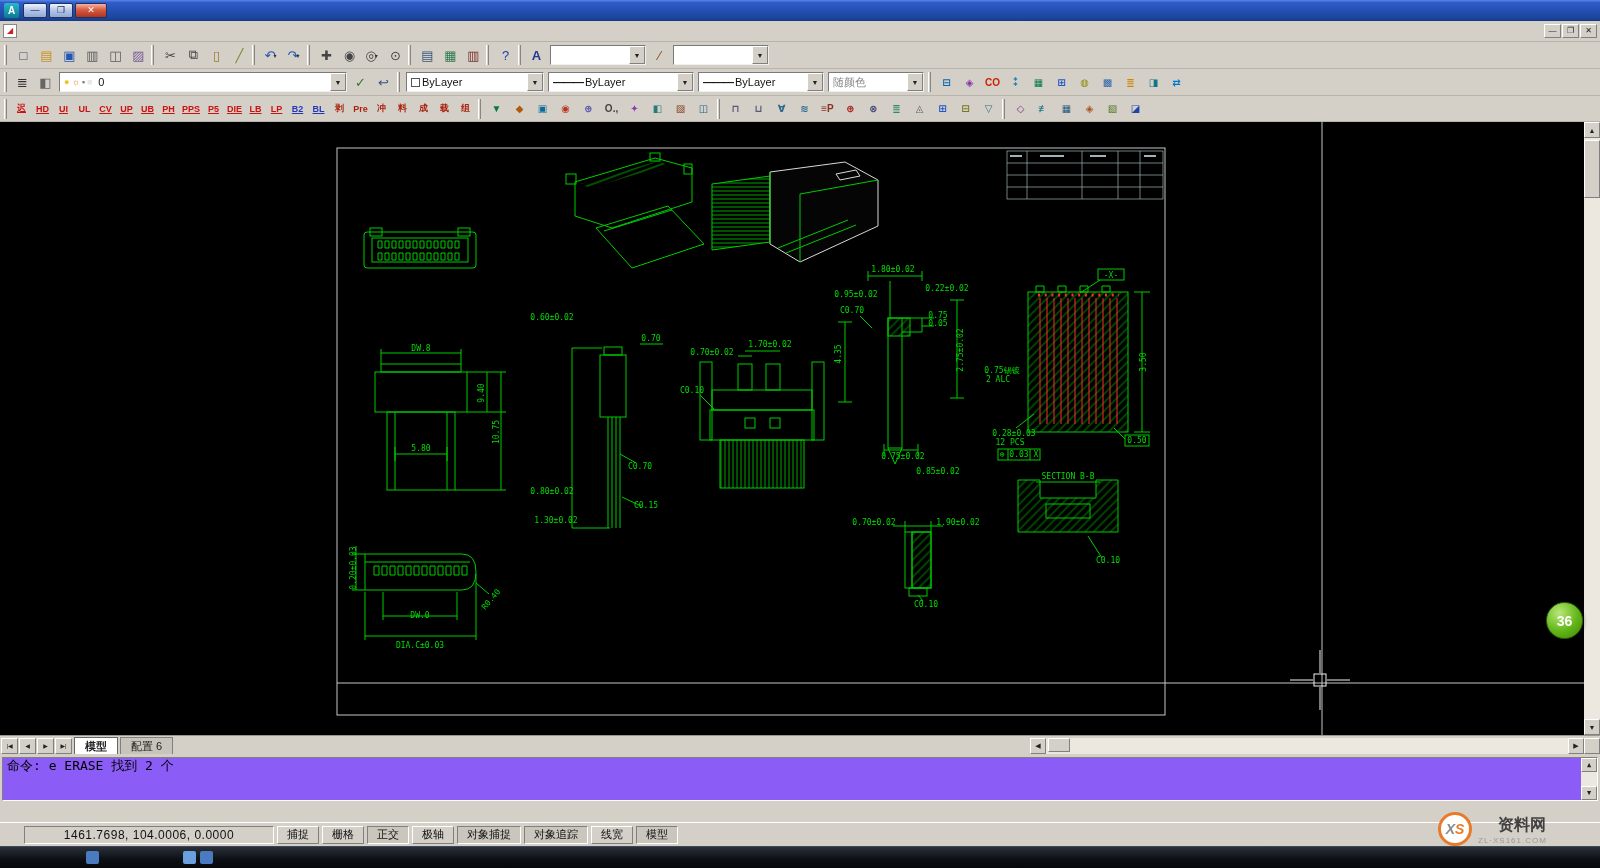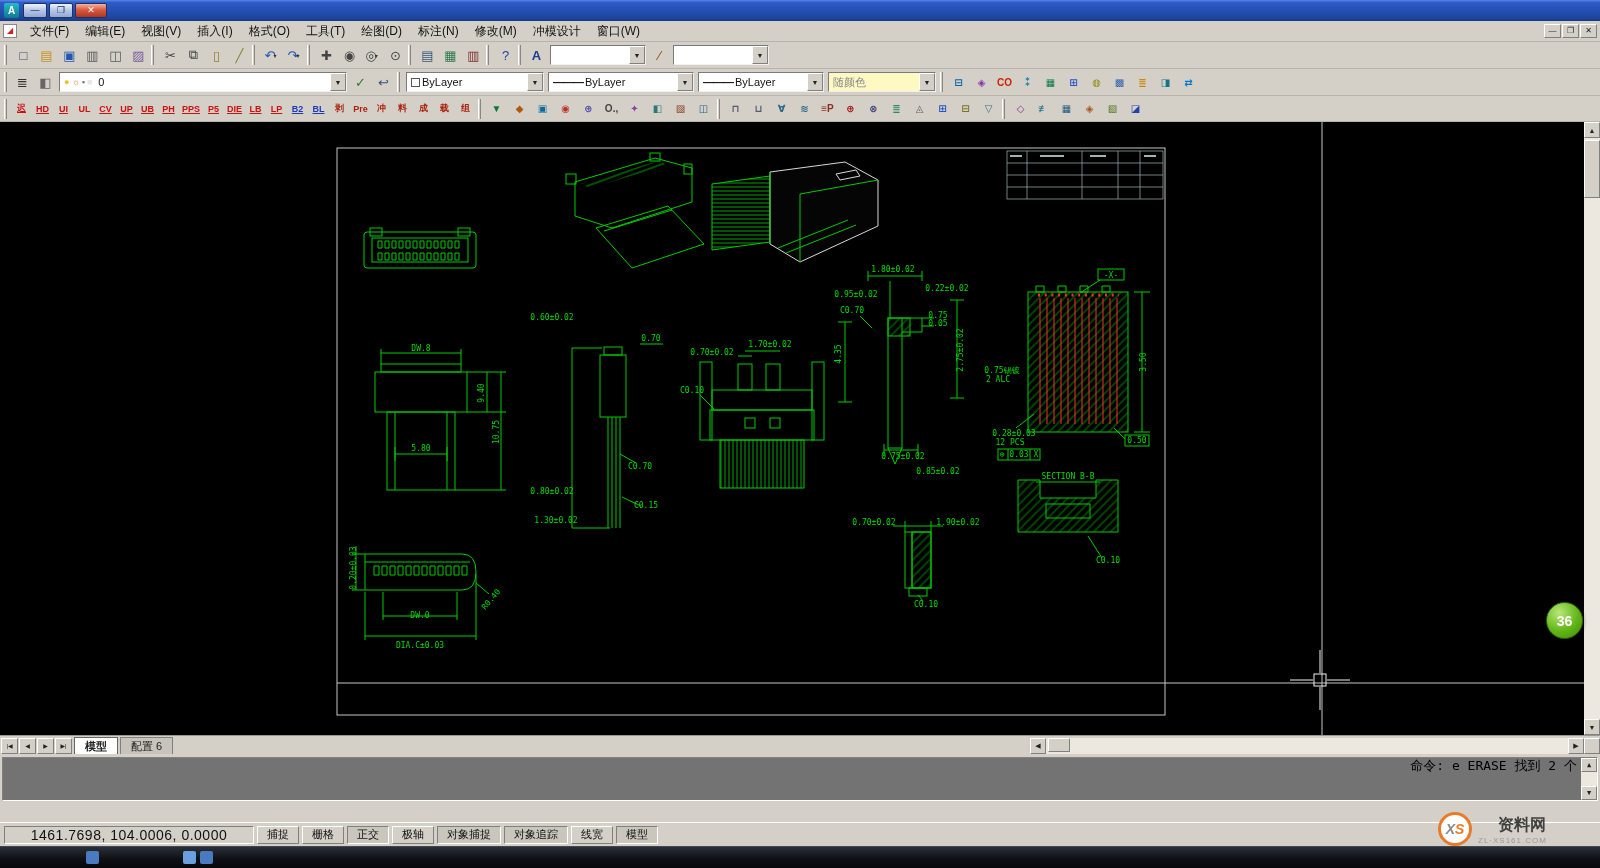--- a/index.html
+++ b/index.html
@@ -148,20 +148,6 @@
 
   <div class="menubar">
     <div class="doc-icon">◢</div>
-    <div style="display:flex">
-
-    <div class="menu-item">文件(F)</div>
-        <div class="menu-item">编辑(E)</div>
-        <div class="menu-item">视图(V)</div>
-        <div class="menu-item">插入(I)</div>
-        <div class="menu-item">格式(O)</div>
-        <div class="menu-item">工具(T)</div>
-        <div class="menu-item">绘图(D)</div>
-        <div class="menu-item">标注(N)</div>
-        <div class="menu-item">修改(M)</div>
-        <div class="menu-item">冲模设计</div>
-        <div class="menu-item">窗口(W)</div>
-      </div>
     <div class="mdi-btns">
       <div class="mbtn">—</div>
       <div class="mbtn">❐</div>

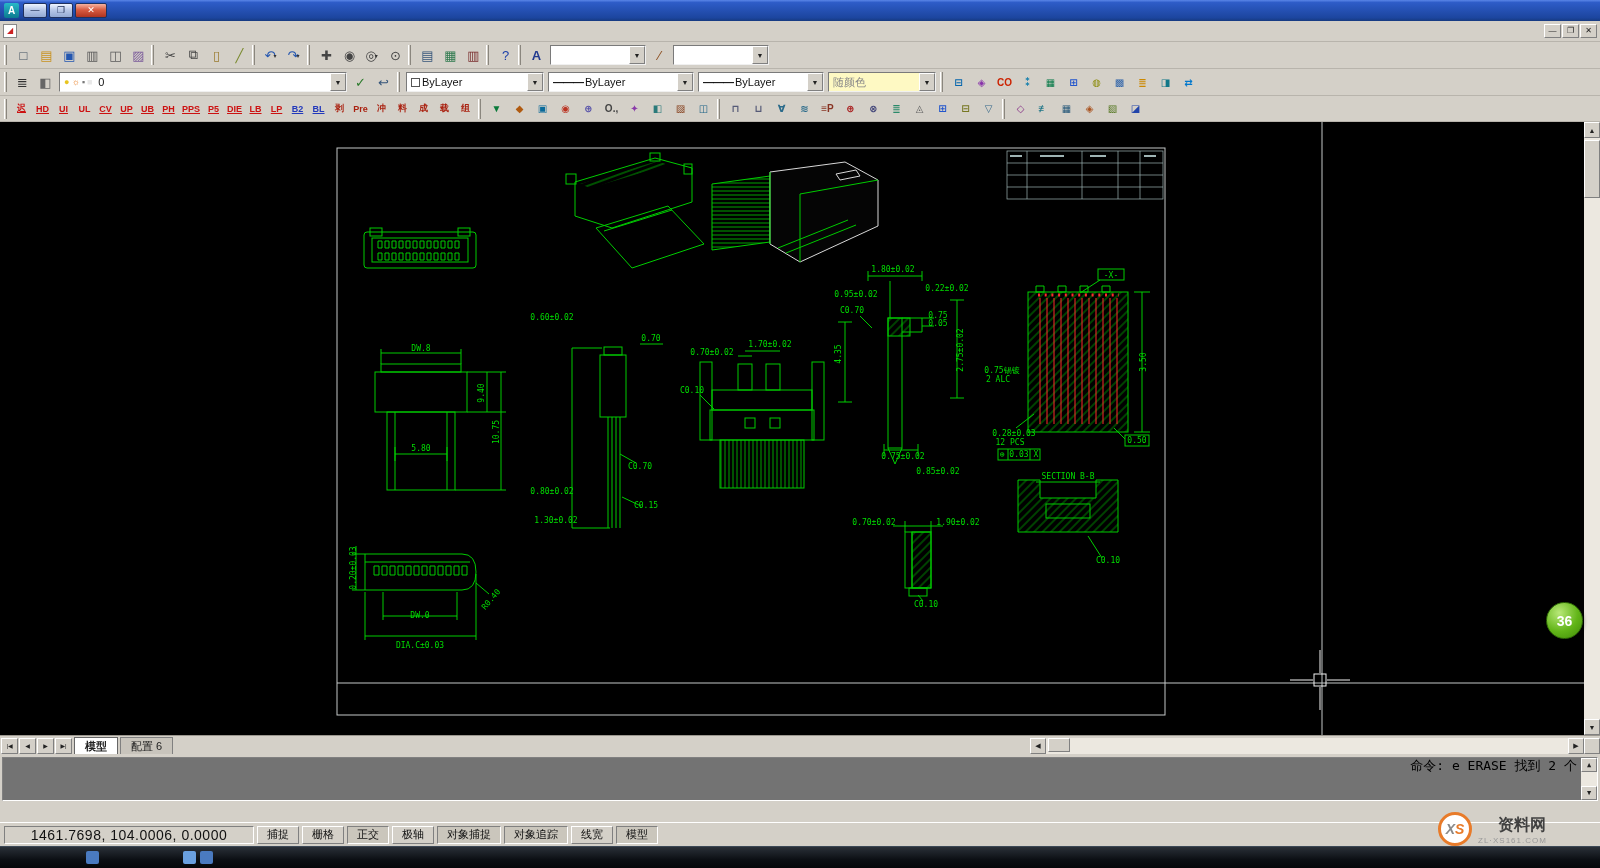--- a/index.html
+++ b/index.html
@@ -332,7 +332,7 @@
         </span>
       <span class="arrow">▼</span>
     </div>
-    <div class="combo" style="width:108px;background:#fef9c3">
+    <div class="combo" style="width:96px;background:#ffffff">
       <span class="val disabled-text">随颜色</span>
       <span class="arrow">▼</span>
     </div>

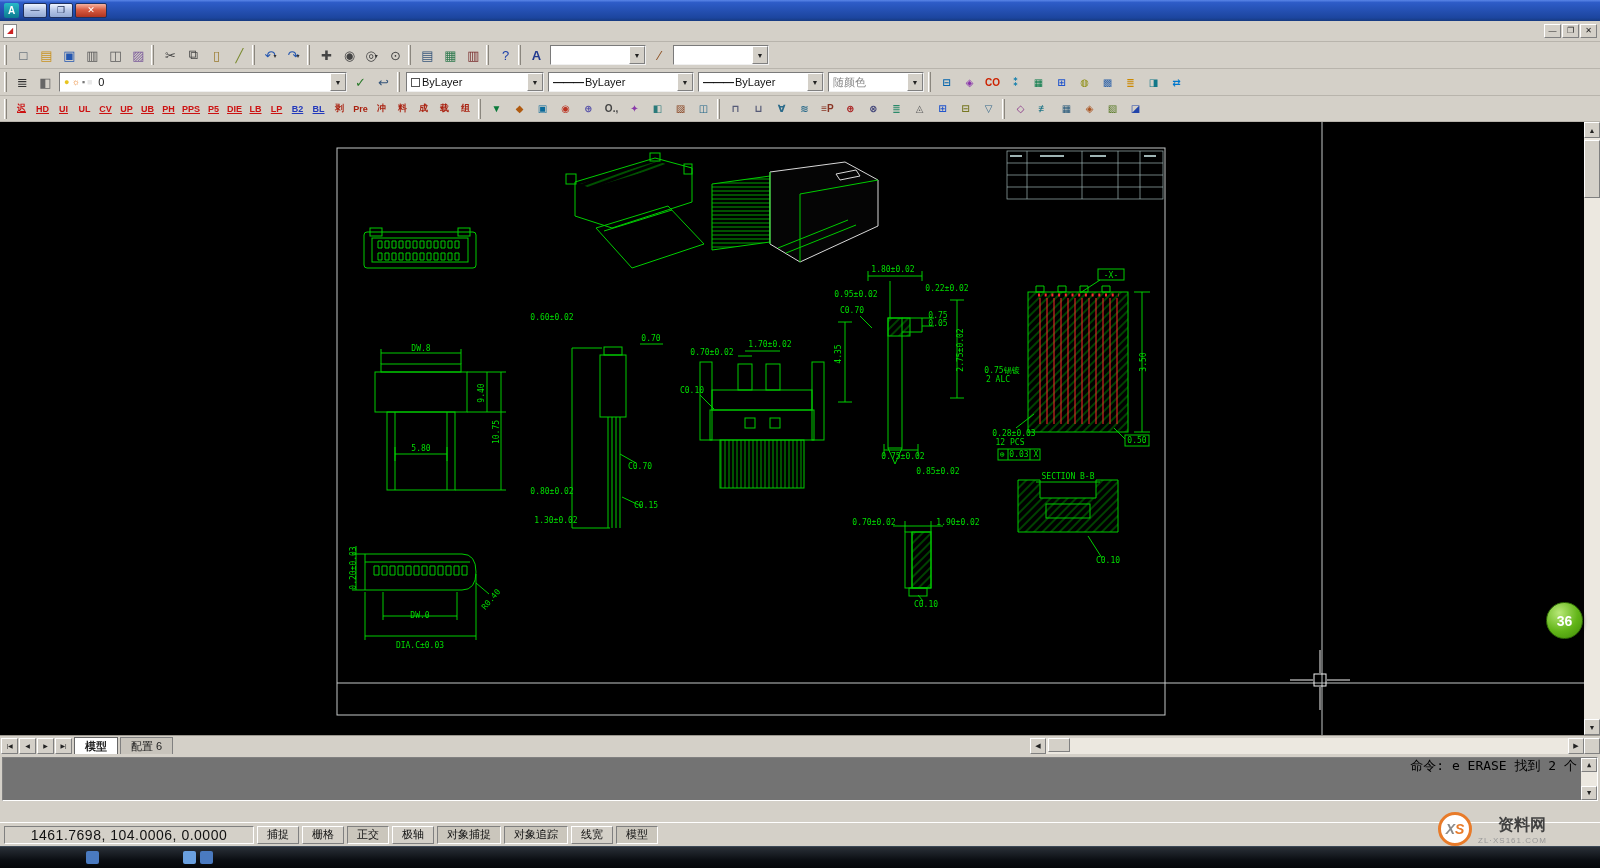--- a/index.html
+++ b/index.html
@@ -94,9 +94,9 @@
 
   
   .cmdwin { height:67px; background:#d4d0c8; padding:2px 2px 1px; }
-  .cmd-history { height:44px; background:#737373; border:1px solid; border-color:#808080 #fff #fff #808080;
+  .cmd-history { height:44px; background:#8b5cf6; border:1px solid; border-color:#808080 #fff #fff #808080;
     position:relative; font-family:"DejaVu Sans Mono","Liberation Mono",monospace;
-    font-size:13px; line-height:14px; padding:1px 20px 0 4px; color:#000;text-align:right; }
+    font-size:13px; line-height:14px; padding:1px 20px 0 4px; color:#000; }
   .cmd-vscroll { position:absolute; right:0; top:0; bottom:0; width:16px; background:#d4d0c8;
     display:flex; flex-direction:column; }
   .cmd-prompt { height:18px; background:#fff; border:1px solid; border-color:#808080 #fff #fff #808080;

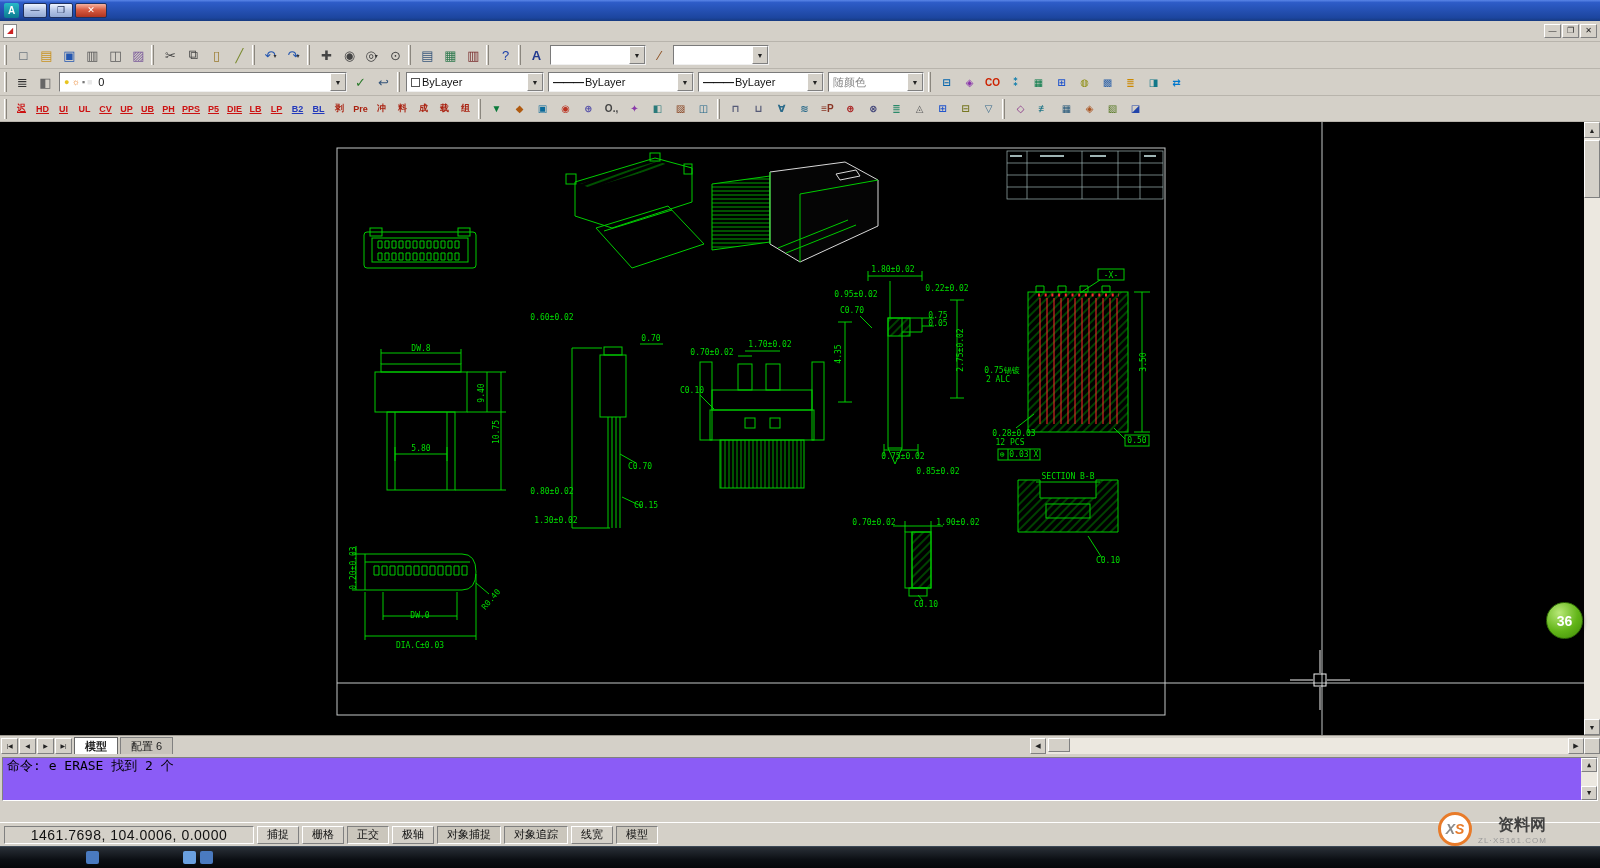--- a/index.html
+++ b/index.html
@@ -107,8 +107,8 @@
   .statusbar { height:24px; background:#d4d0c8; display:flex; align-items:center; gap:3px;
     padding:0 4px; border-top:1px solid #fff; }
   .coords { width:250px; height:18px; border:1px solid; border-color:#808080 #fff #fff #808080;
-    font-size:14px; display:flex; align-items:center; justify-content:center; color:#111;
-    letter-spacing:0.5px; }
+    font-size:12px; display:flex; align-items:center; justify-content:center; color:#111;
+    letter-spacing:0.5px;margin-left:20px; }
   .sbtn { height:18px; padding:0 9px; font-size:11px; display:flex; align-items:center;
     border:1px solid; border-color:#fff #808080 #808080 #fff; background:#d4d0c8; color:#111; }
   .sbtn.down { border-color:#808080 #fff #fff #808080; background:#cac6bc; }

